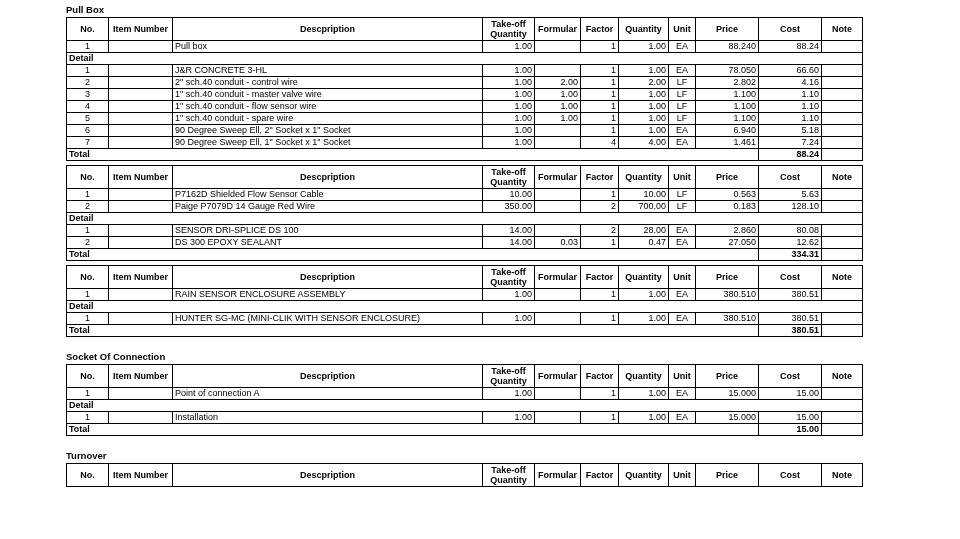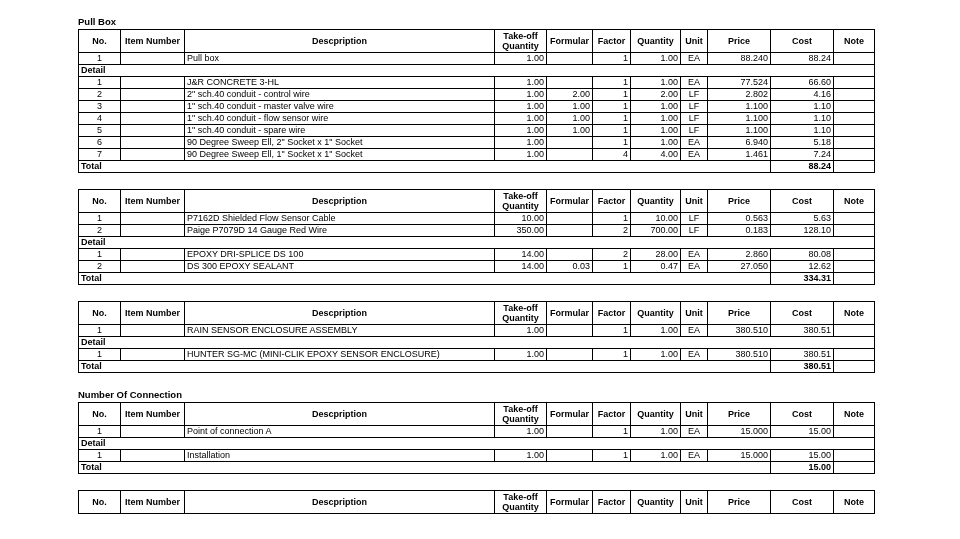--- a/index.html
+++ b/index.html
@@ -18,7 +18,7 @@
     top: 0;
     width: 796px;
   }
-  .section { margin: 16px; }
+  .section { margin: 4px; }
   .section-title {
     font-weight: bold;
     font-size: 9.5px;

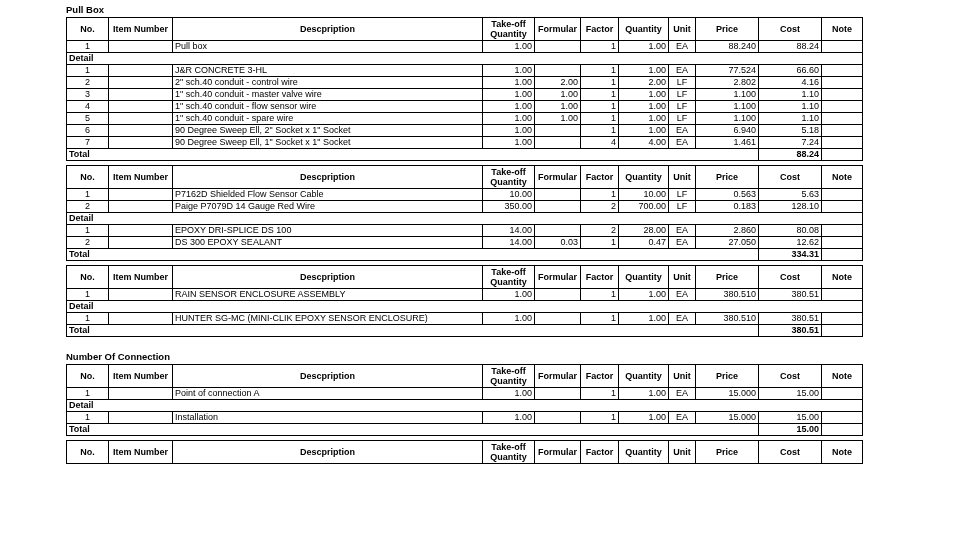--- a/index.html
+++ b/index.html
@@ -119,7 +119,7 @@
             <td class="ar">1</td>
             <td class="ar">1.00</td>
             <td class="ac">EA</td>
-            <td class="ar">77.524</td>
+            <td class="ar">78.050</td>
             <td class="ar">66.60</td>
             <td class="al"></td>
           </tr>

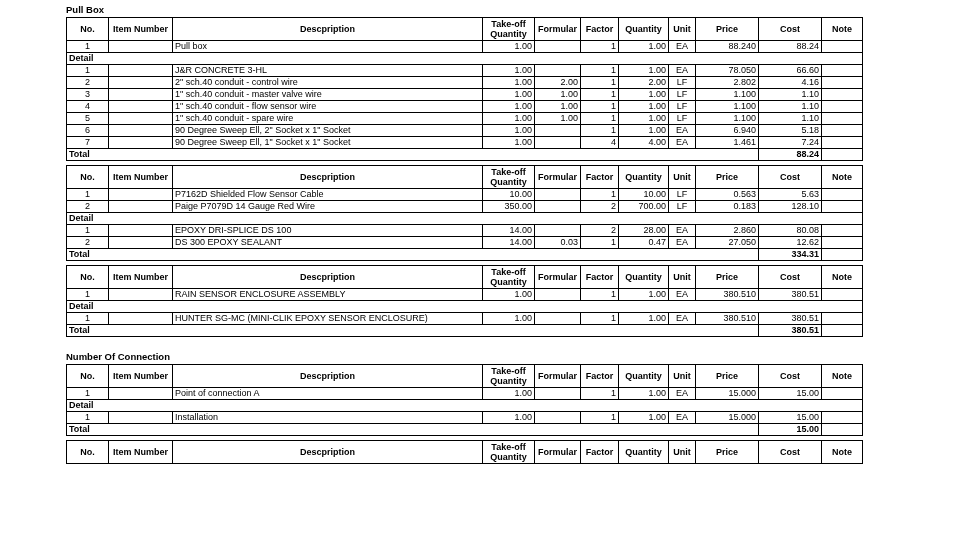--- a/index.html
+++ b/index.html
@@ -272,7 +272,7 @@
           <tr>
             <td class="ac">1</td>
             <td class="al"></td>
-            <td class="al">EPOXY DRI-SPLICE DS 100</td>
+            <td class="al">SENSOR DRI-SPLICE DS 100</td>
             <td class="ar">14.00</td>
             <td class="ar"></td>
             <td class="ar">2</td>

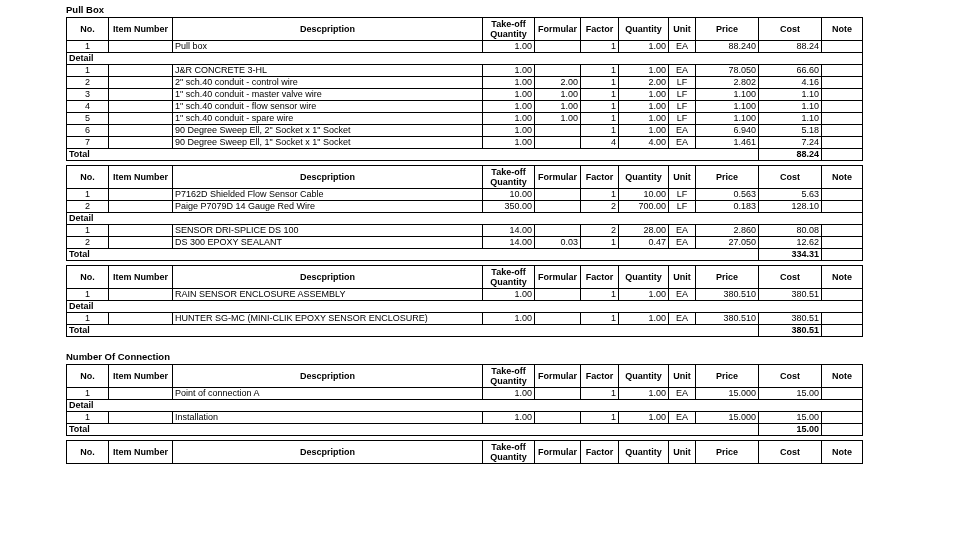--- a/index.html
+++ b/index.html
@@ -353,7 +353,7 @@
           <tr>
             <td class="ac">1</td>
             <td class="al"></td>
-            <td class="al">HUNTER SG-MC (MINI-CLIK EPOXY SENSOR ENCLOSURE)</td>
+            <td class="al">HUNTER SG-MC (MINI-CLIK WITH SENSOR ENCLOSURE)</td>
             <td class="ar">1.00</td>
             <td class="ar"></td>
             <td class="ar">1</td>

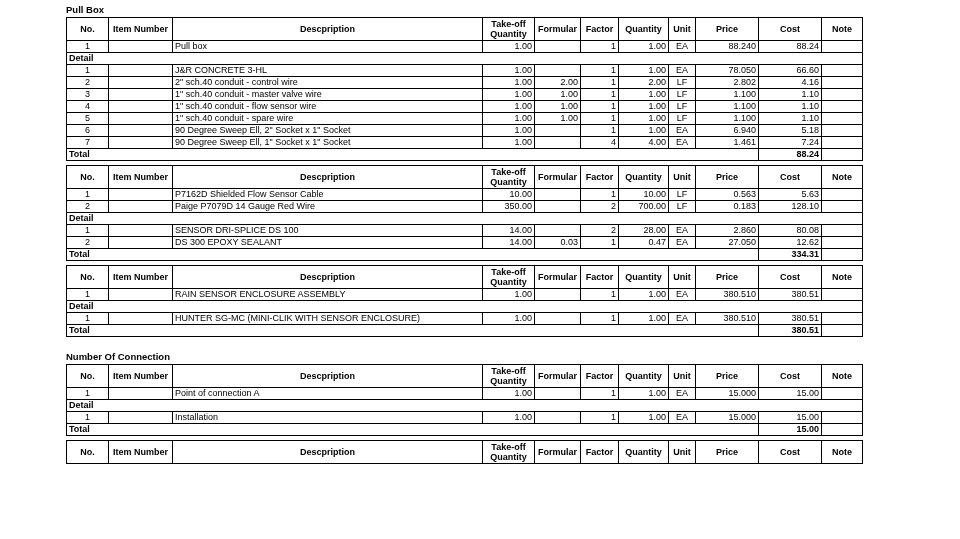--- a/index.html
+++ b/index.html
@@ -372,7 +372,7 @@
       </table>
     </div>
     <div class="section">
-      <div class="section-title">Number Of Connection</div>
+      <div class="section-title">Socket Of Connection</div>
       <table class="grid">
         <colgroup>
           <col style="width: 42px;">

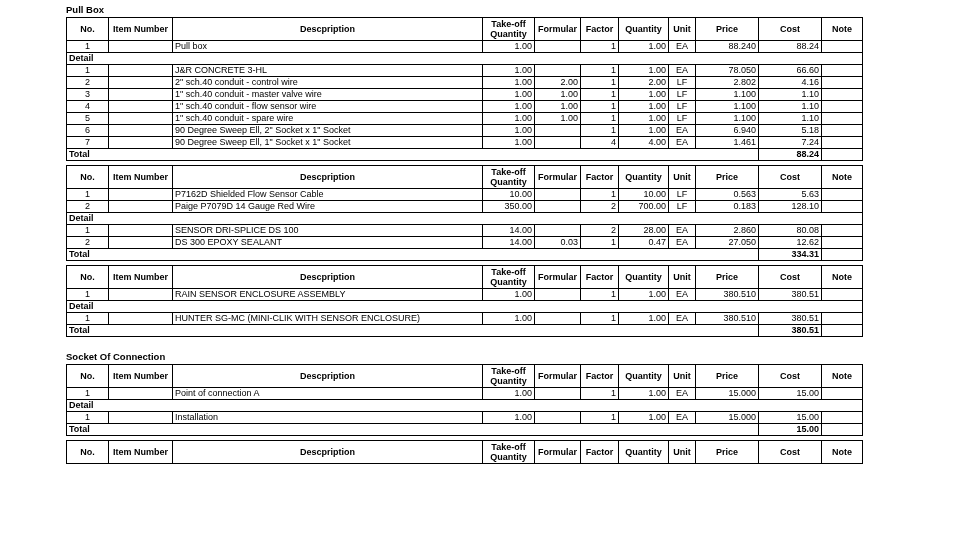--- a/index.html
+++ b/index.html
@@ -441,6 +441,7 @@
       </table>
     </div>
     <div class="section">
+      <div class="section-title">Turnover</div>
       <table class="grid">
         <colgroup>
           <col style="width: 42px;">

